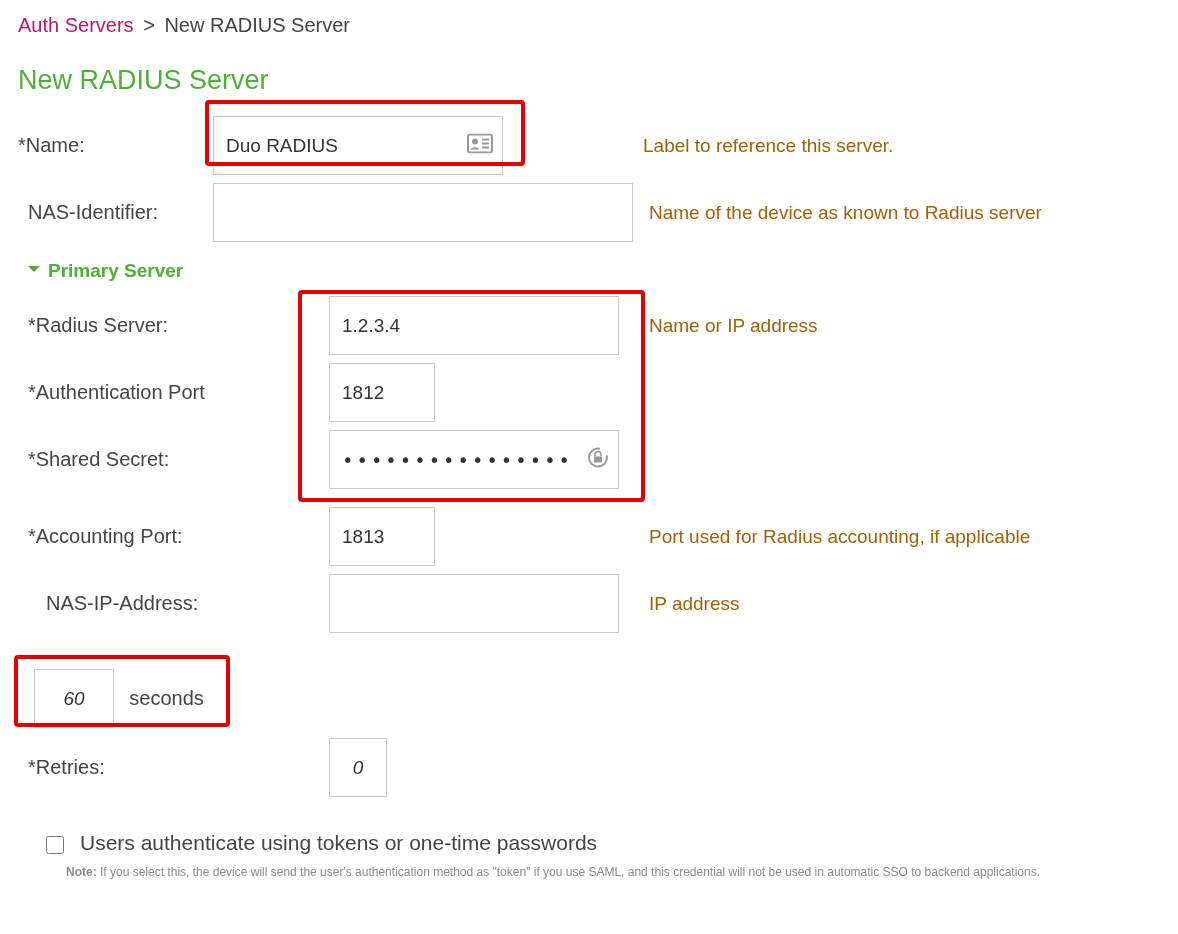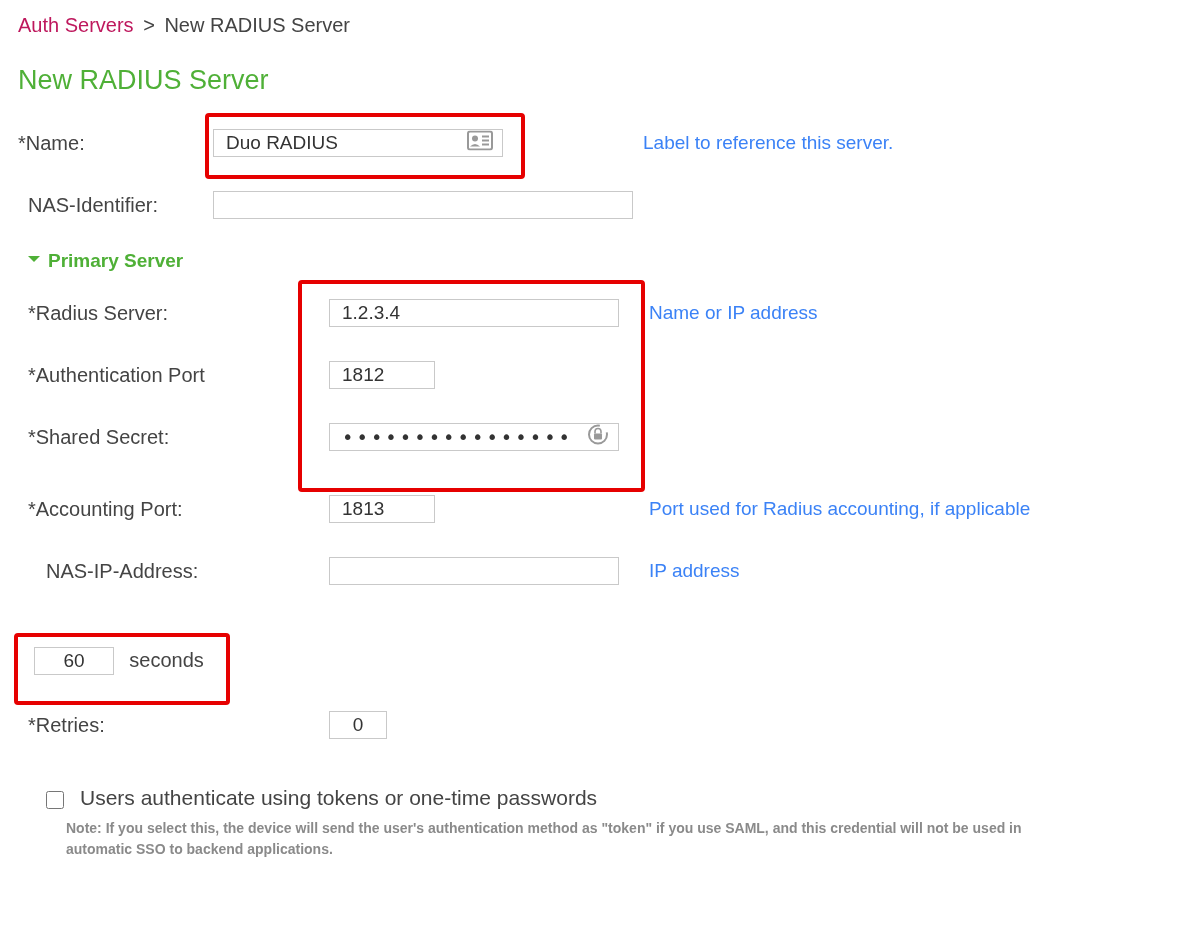--- a/index.html
+++ b/index.html
@@ -46,7 +46,7 @@
   }
   input[type=text], input[type=password] {
     width: 290px;
-    height: 28px;
+    height: 59px;
     border: 1px solid #c9c9c9;
     background: #fff;
     font-size: 19px;

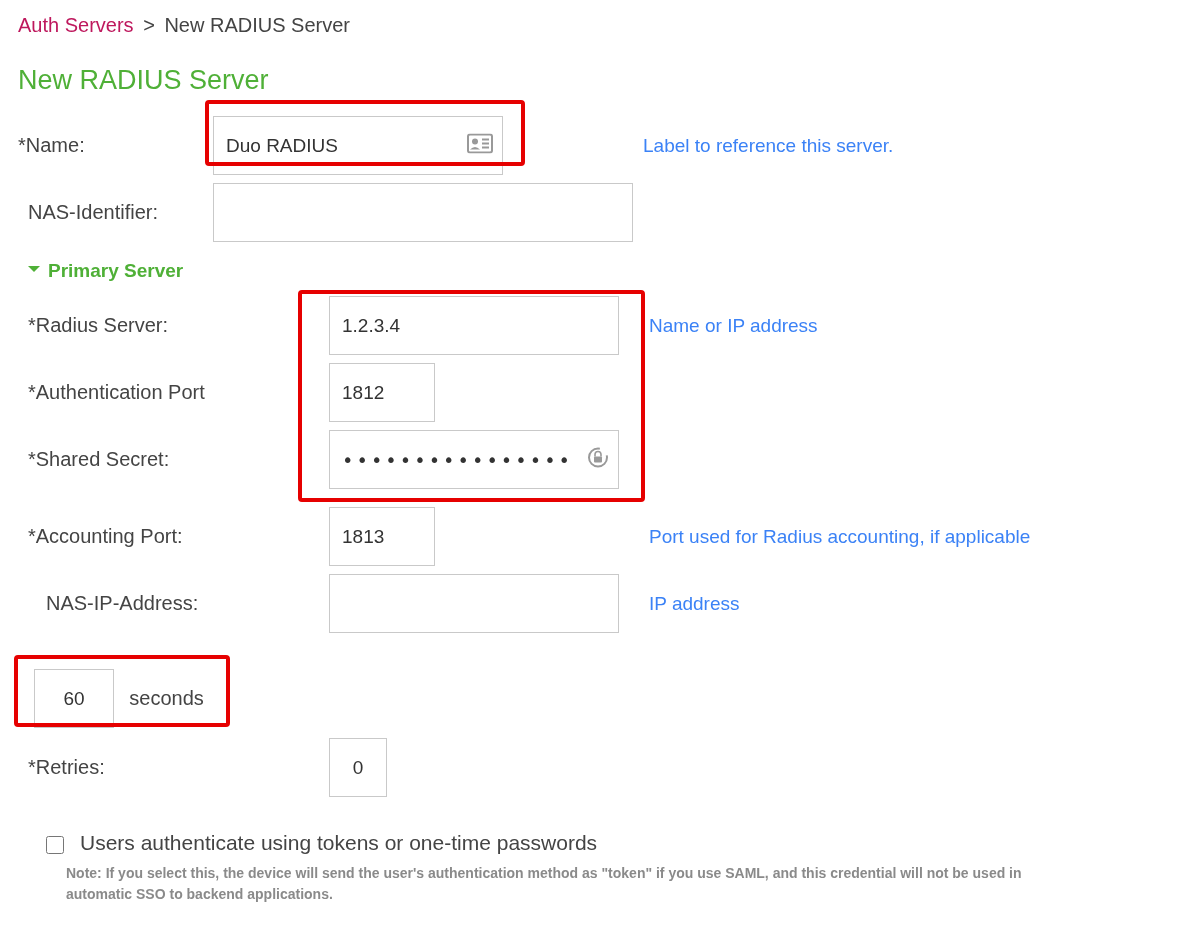--- a/index.html
+++ b/index.html
@@ -40,7 +40,7 @@
     position: relative;
   }
   .hint-col {
-    color: #3b82f6;
+    color: #a16207;
     font-size: 19px;
     padding-left: 6px;
   }

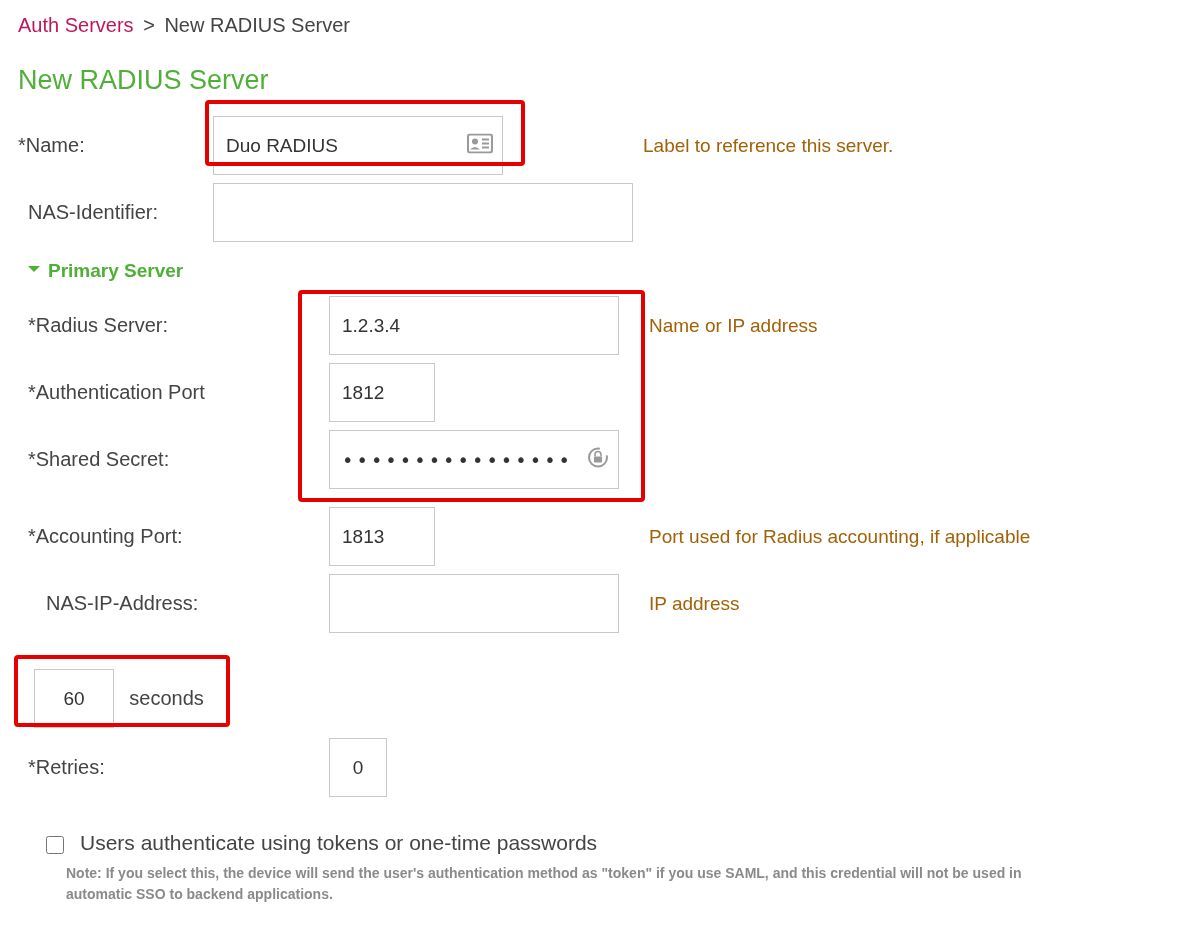--- a/index.html
+++ b/index.html
@@ -148,6 +148,7 @@
     <div class="input-col" style="width:430px; flex:0 0 430px;">
       <input type="text" style="width: 420px;" value="">
     </div>
+    <div class="hint-col">Name of the device as known to Radius server</div>
   </div>
 
   <div class="section-header">

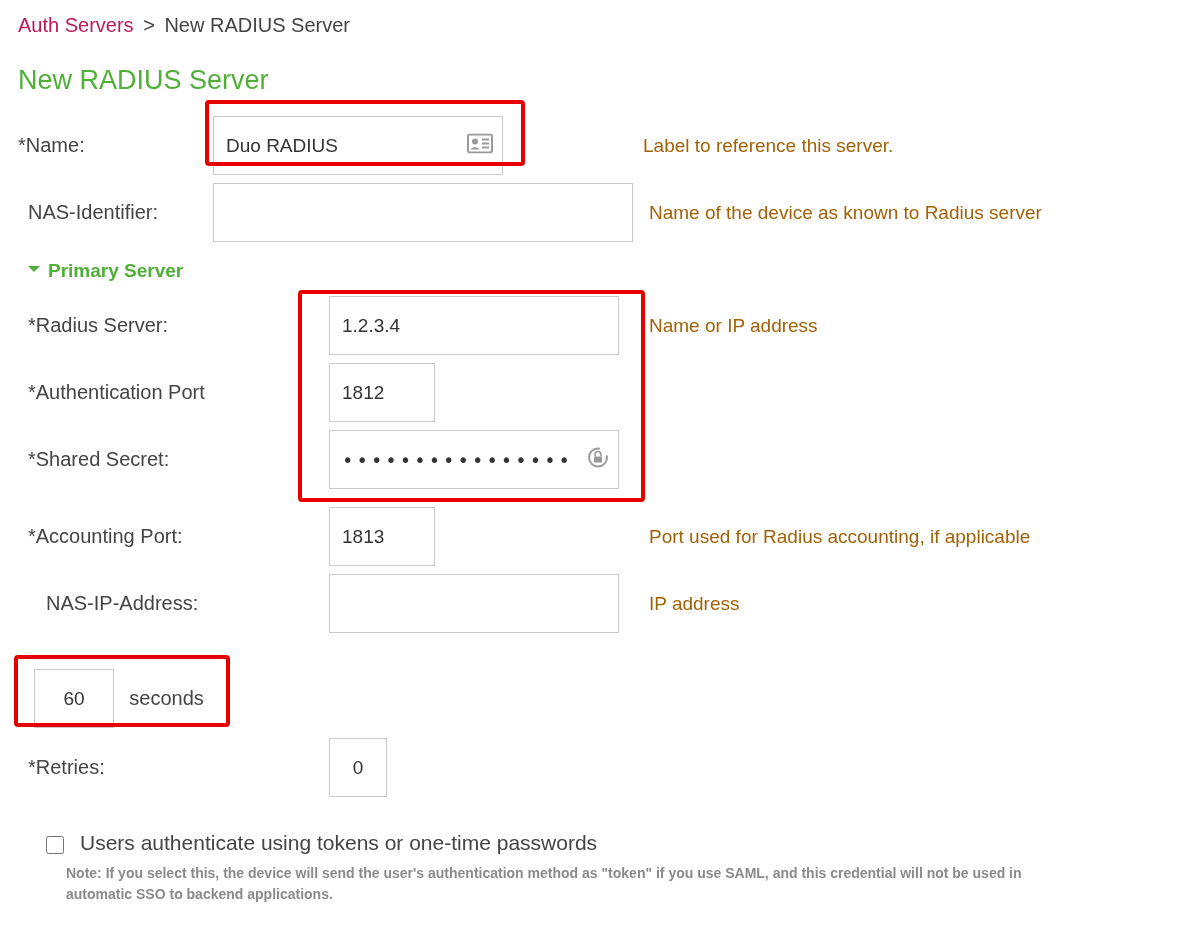--- a/index.html
+++ b/index.html
@@ -54,7 +54,7 @@
     color: #333;
   }
   input.short { width: 106px; padding-right: 12px; }
-  input.xsmall { width: 80px; padding: 0 12px; text-align: left; }
+  input.xsmall { width: 80px; padding: 0 12px; text-align: left; font-style: italic; }
   .field-icon {
     position: absolute;
     right: 54px;

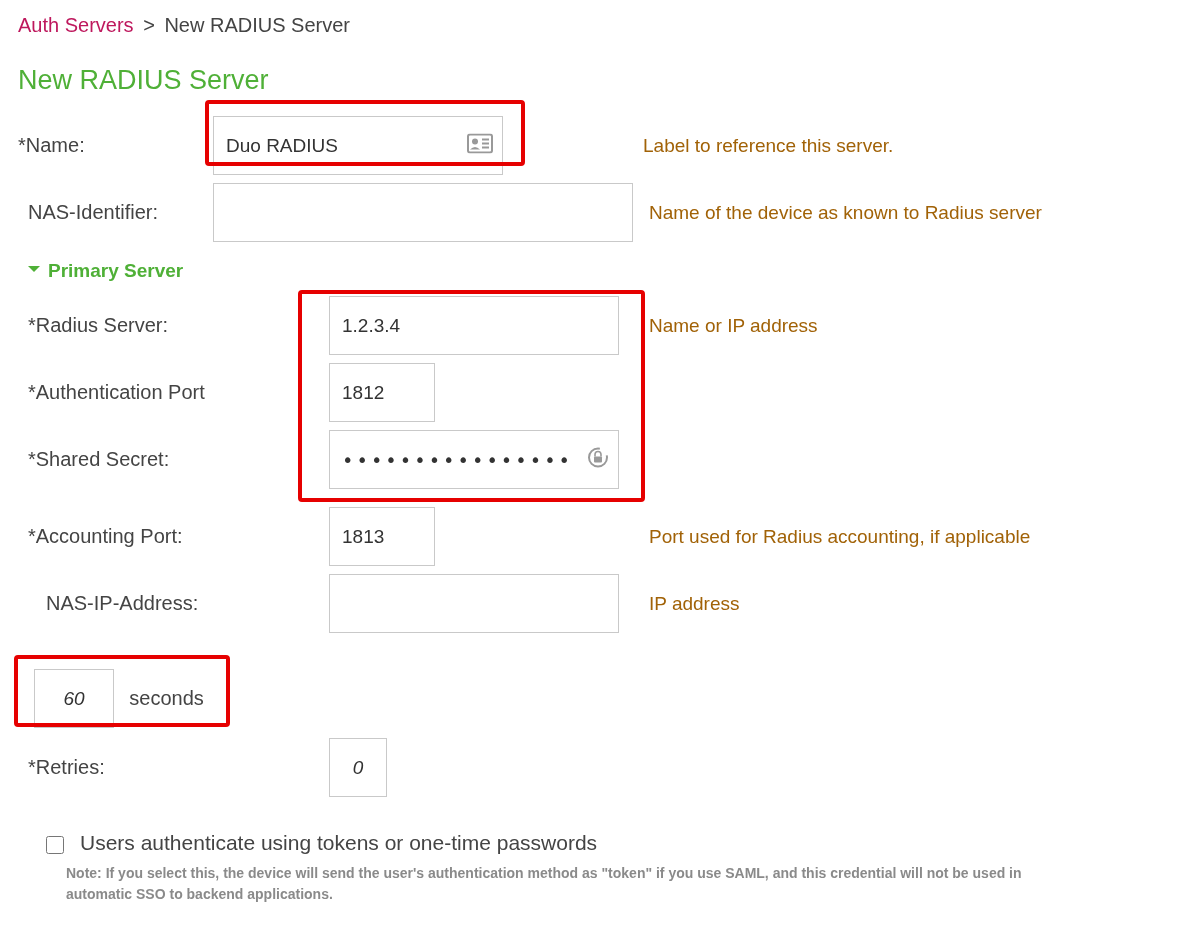--- a/index.html
+++ b/index.html
@@ -101,10 +101,9 @@
   .note {
     margin: 8px 0 0 48px;
     color: #8a8a8a;
-    font-size: 14px;
+    font-size: 12px;
     line-height: 1.5;
     max-width: 1020px;
-    font-weight: bold;
   }
   .note b { color: #8a8a8a; }
   .container { position: relative; }

